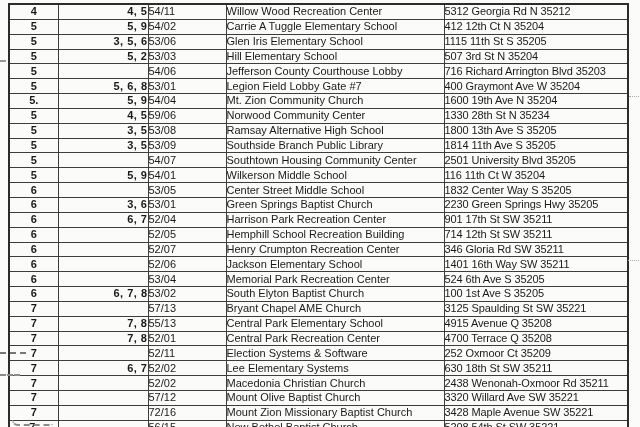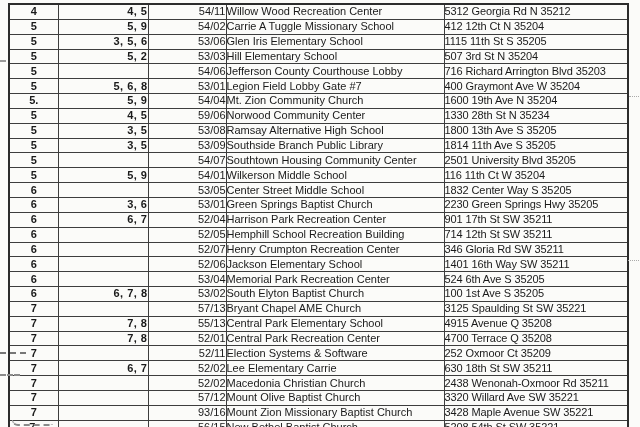--- a/index.html
+++ b/index.html
@@ -39,7 +39,7 @@
   }
   td.c1 { text-align: center; font-weight: bold; }
   td.c2 { text-align: right; font-weight: bold; letter-spacing: 0.5px; }
-  td.c3 { text-align: right; }
+  td.c3 { text-align: left; }
   td.c4 { padding-left: 6px; }
   td.c5 { padding-left: 4px; letter-spacing: -0.1px; }
   

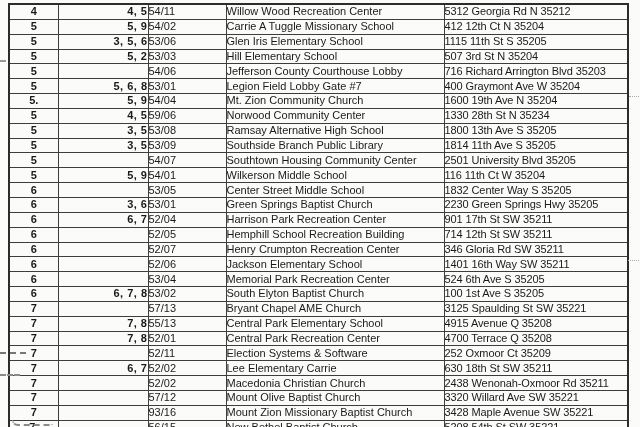--- a/index.html
+++ b/index.html
@@ -81,7 +81,7 @@
       <td class="c1">5</td>
       <td class="c2">5, 9</td>
       <td class="c3">54/02</td>
-      <td class="c4">Carrie A Tuggle Missionary School</td>
+      <td class="c4">Carrie A Tuggle Elementary School</td>
       <td class="c5">412 12th Ct N 35204</td>
     </tr>
         <tr>

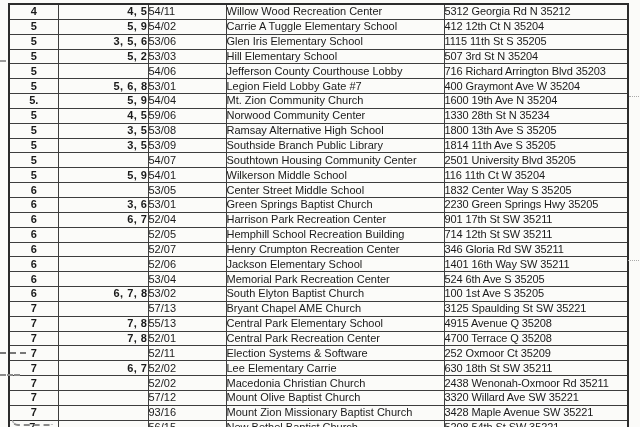--- a/index.html
+++ b/index.html
@@ -242,7 +242,7 @@
       <td class="c1">7</td>
       <td class="c2">6, 7</td>
       <td class="c3">52/02</td>
-      <td class="c4">Lee Elementary Carrie</td>
+      <td class="c4">Lee Elementary Systems</td>
       <td class="c5">630 18th St SW 35211</td>
     </tr>
         <tr>

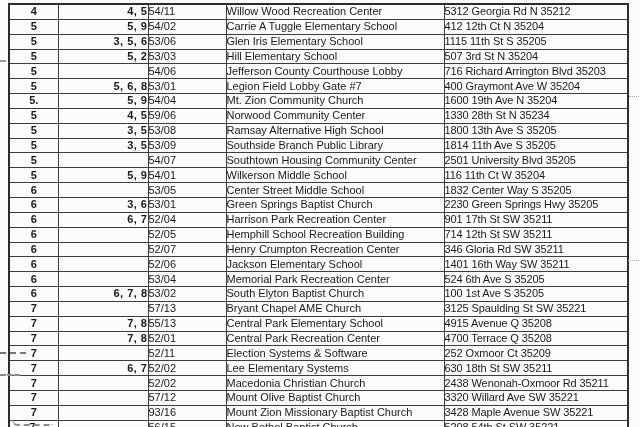--- a/index.html
+++ b/index.html
@@ -262,7 +262,7 @@
         <tr>
       <td class="c1">7</td>
       <td class="c2"></td>
-      <td class="c3">93/16</td>
+      <td class="c3">72/16</td>
       <td class="c4">Mount Zion Missionary Baptist Church</td>
       <td class="c5">3428 Maple Avenue SW 35221</td>
     </tr>

